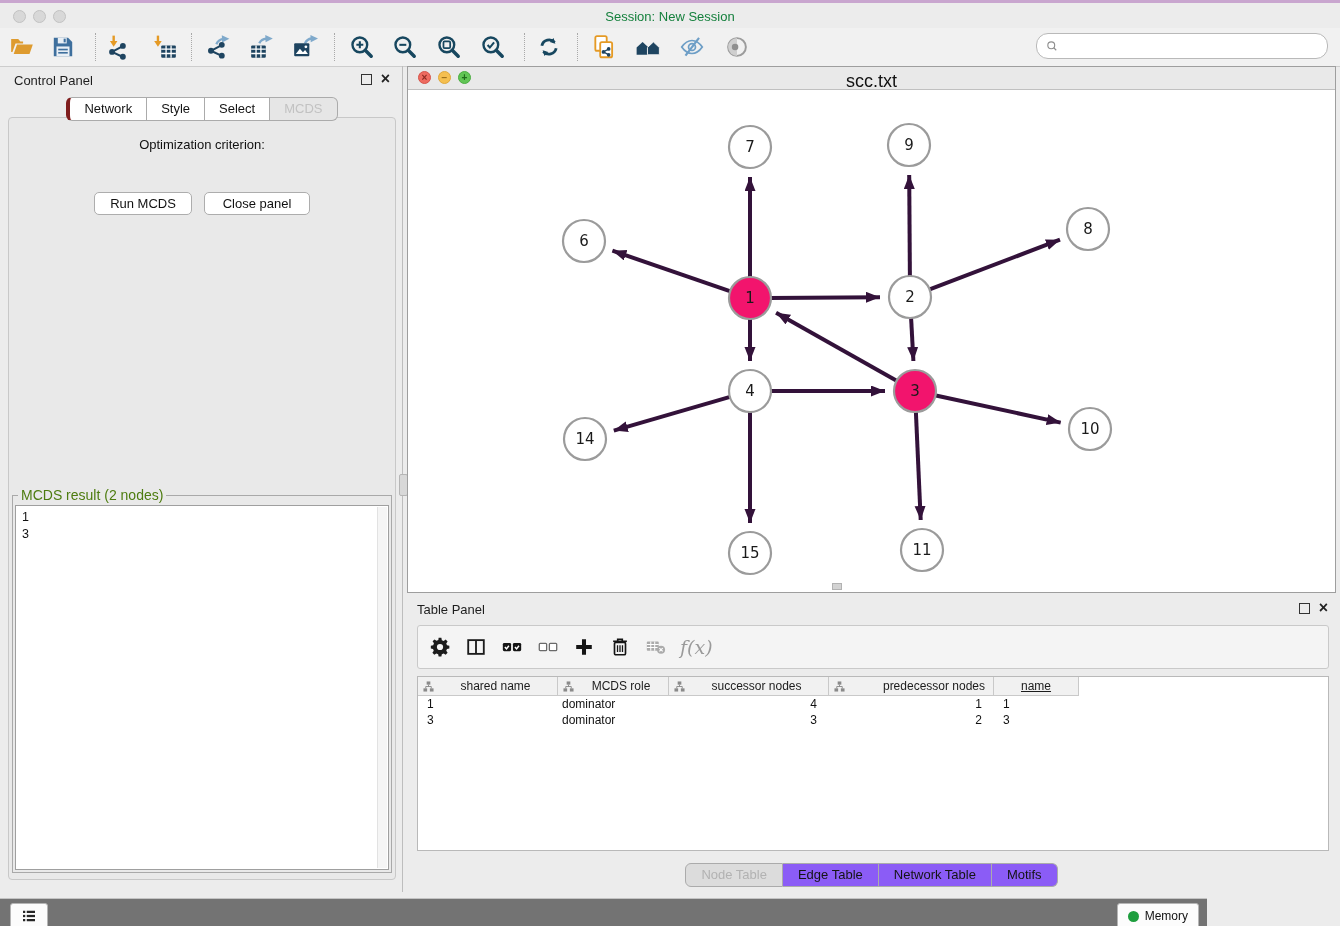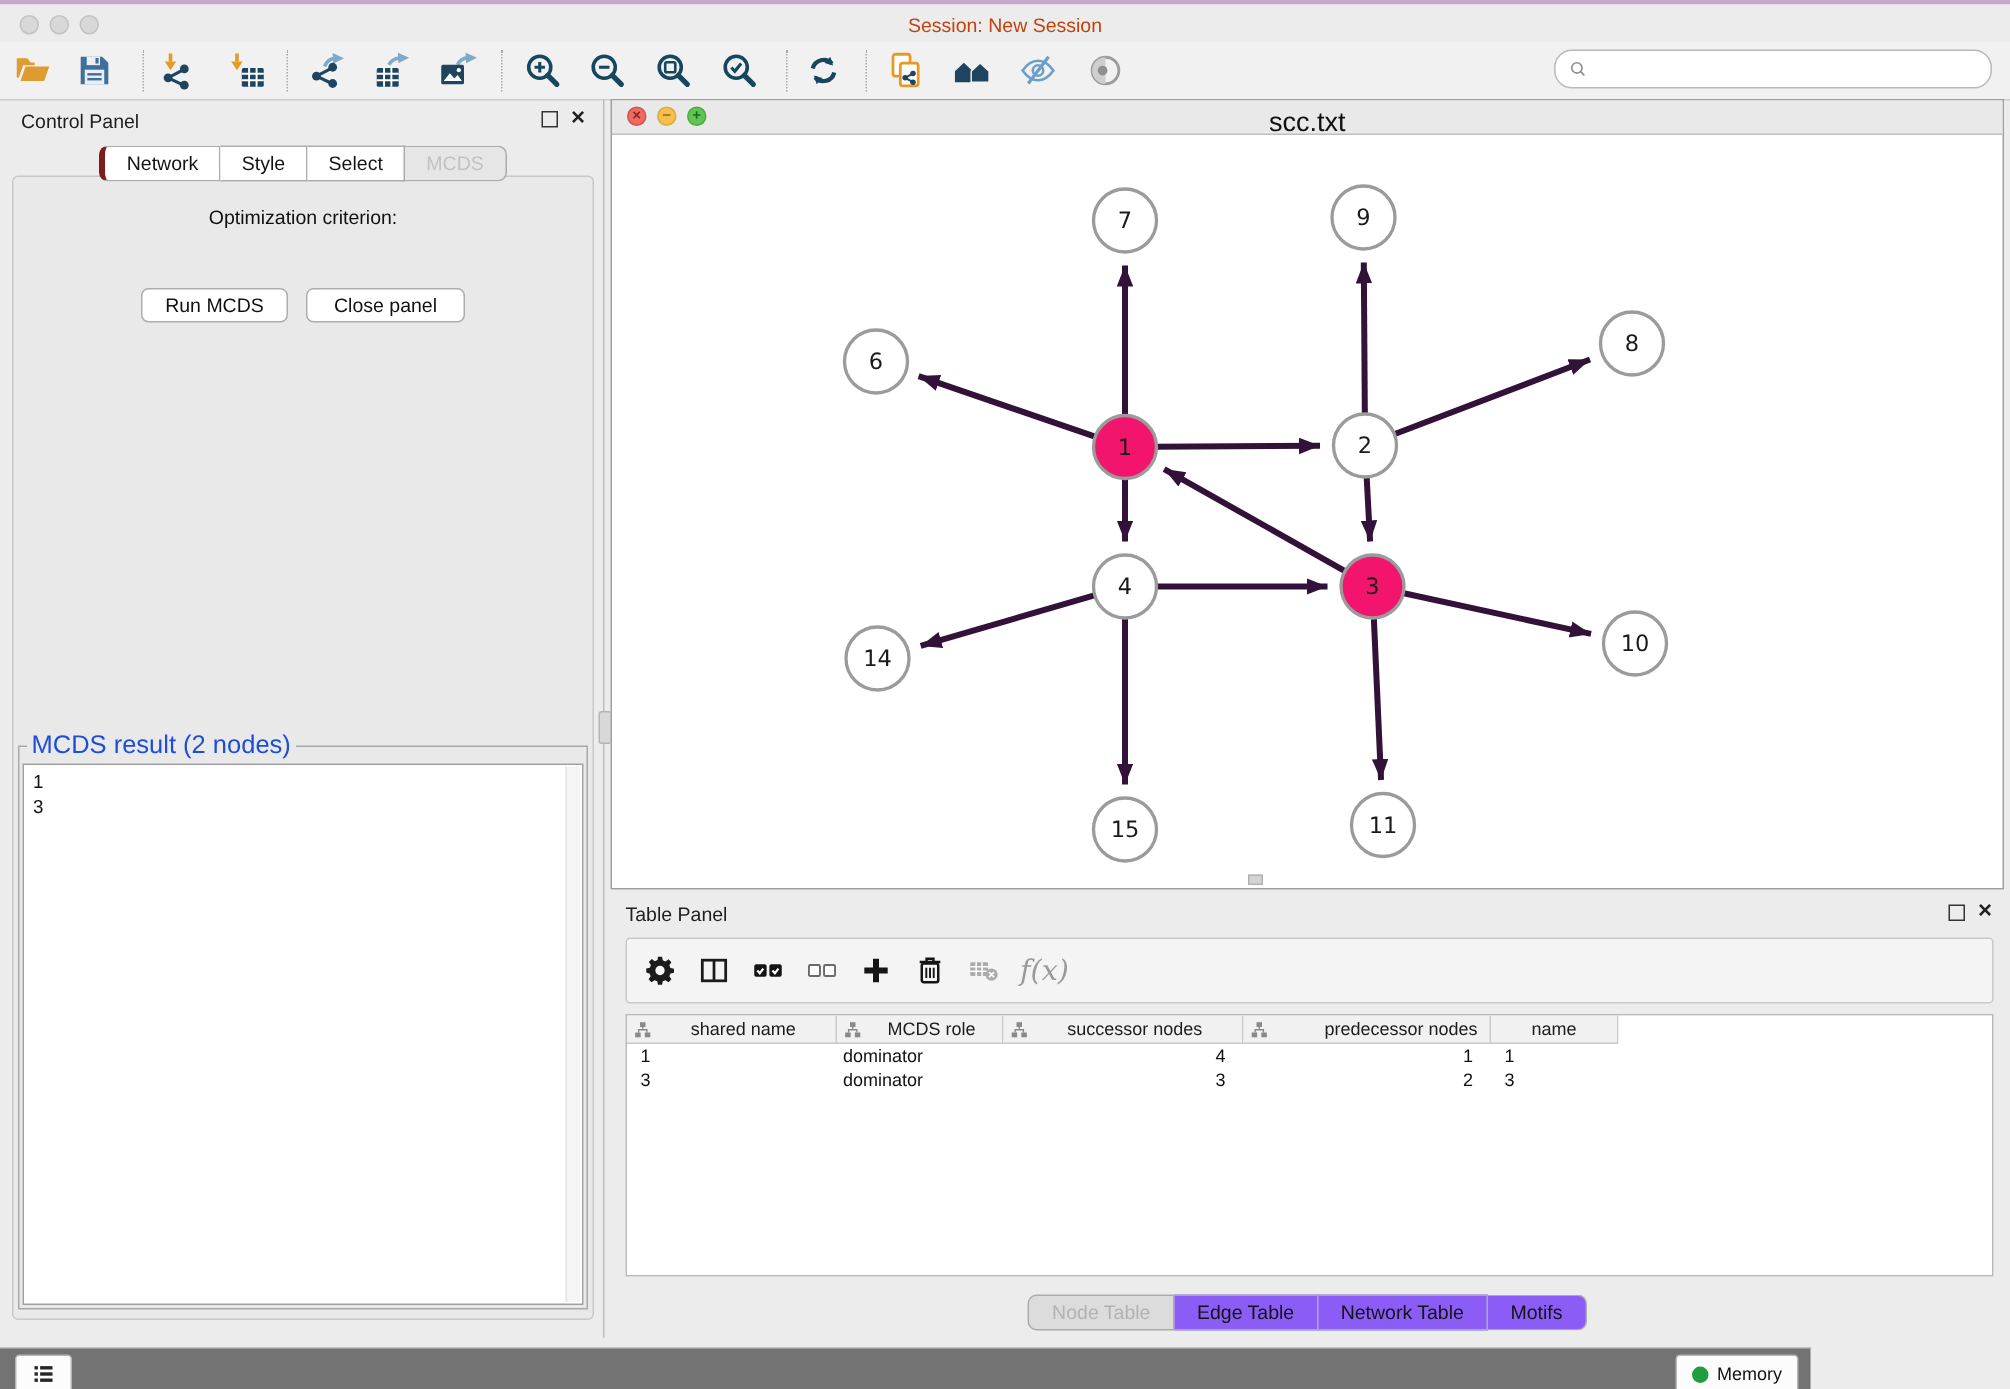--- a/index.html
+++ b/index.html
@@ -13,7 +13,7 @@
   .tl-gray{position:absolute;top:7px;width:13px;height:13px;border-radius:50%;
            background:#D8D8D8;border:1px solid #C2C2C2;box-sizing:border-box;}
   #win-title{position:absolute;left:0;right:0;top:6px;text-align:center;
-             font-size:13px;color:#c2410c;}
+             font-size:13px;color:#15803d;}
   
   #toolbar{position:absolute;left:0;top:28px;width:1340px;height:38px;background:#F1F1F1;
            border-bottom:1px solid #CDCDCD;}

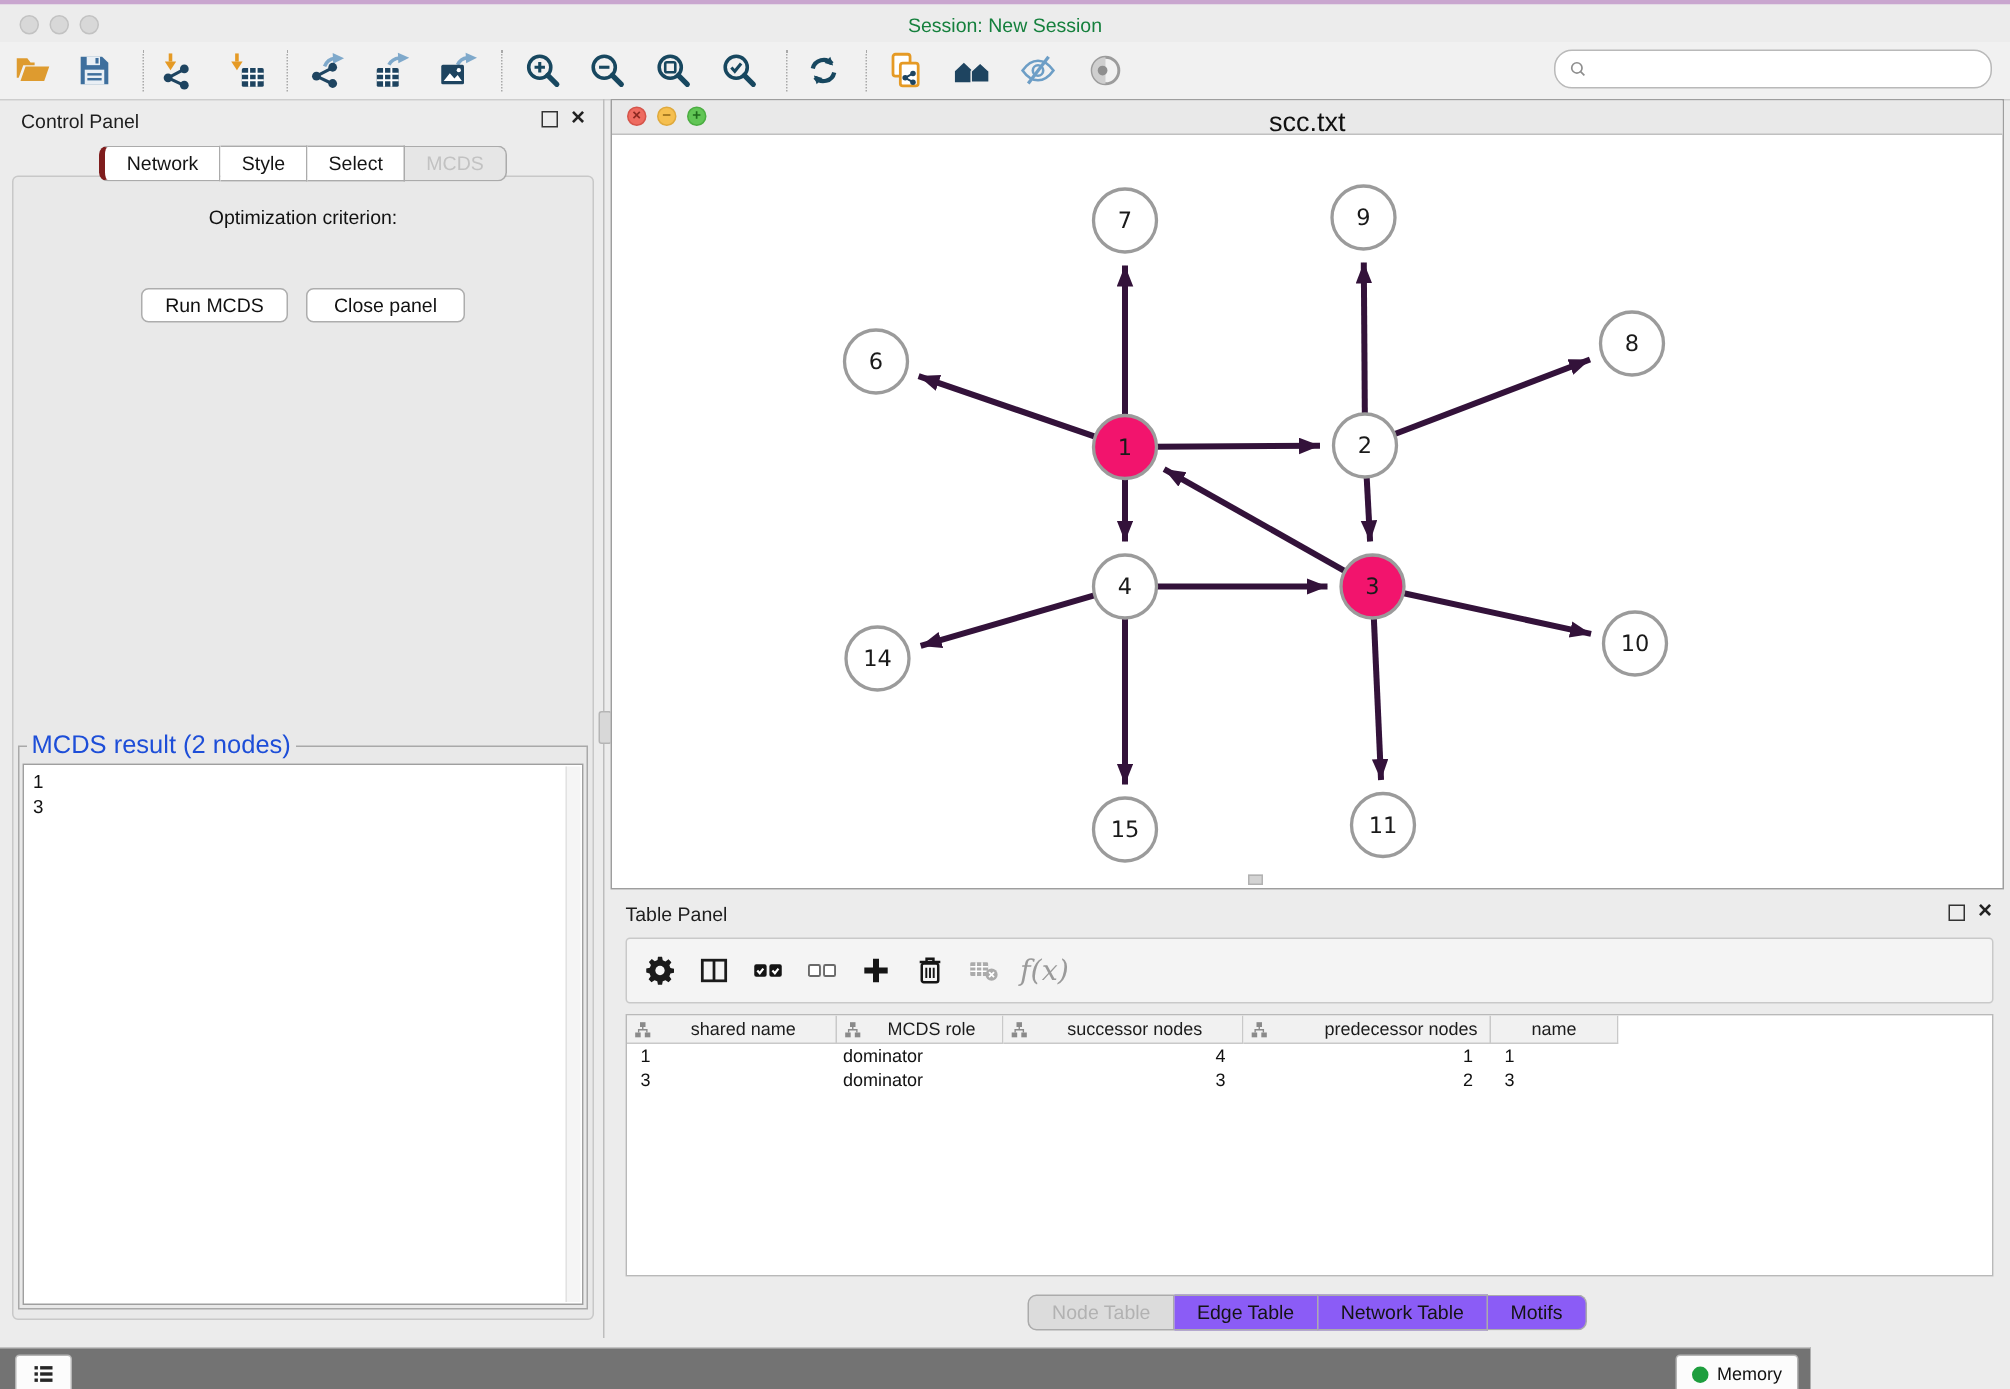--- a/index.html
+++ b/index.html
@@ -53,7 +53,7 @@
   #closep-btn{left:200px;width:106px;}
   #result-fieldset{position:absolute;left:8px;top:421px;width:374px;height:380px;
                    border:1px solid #A9A9A9;margin:0;padding:2px;background:#E9E9E9;}
-  #result-fieldset legend{font-size:17px;color:#1d4ed8;padding:0 3px;margin-left:3px;}
+  #result-fieldset legend{font-size:14px;color:#4d7c0f;padding:0 3px;margin-left:3px;}
   #result-box{position:relative;width:100%;height:100%;background:#fff;
               border:1px solid #9F9F9F;box-sizing:border-box;}
   #result-text{white-space:pre;font-size:12.5px;color:#111;padding:3px 6px;line-height:17px;}

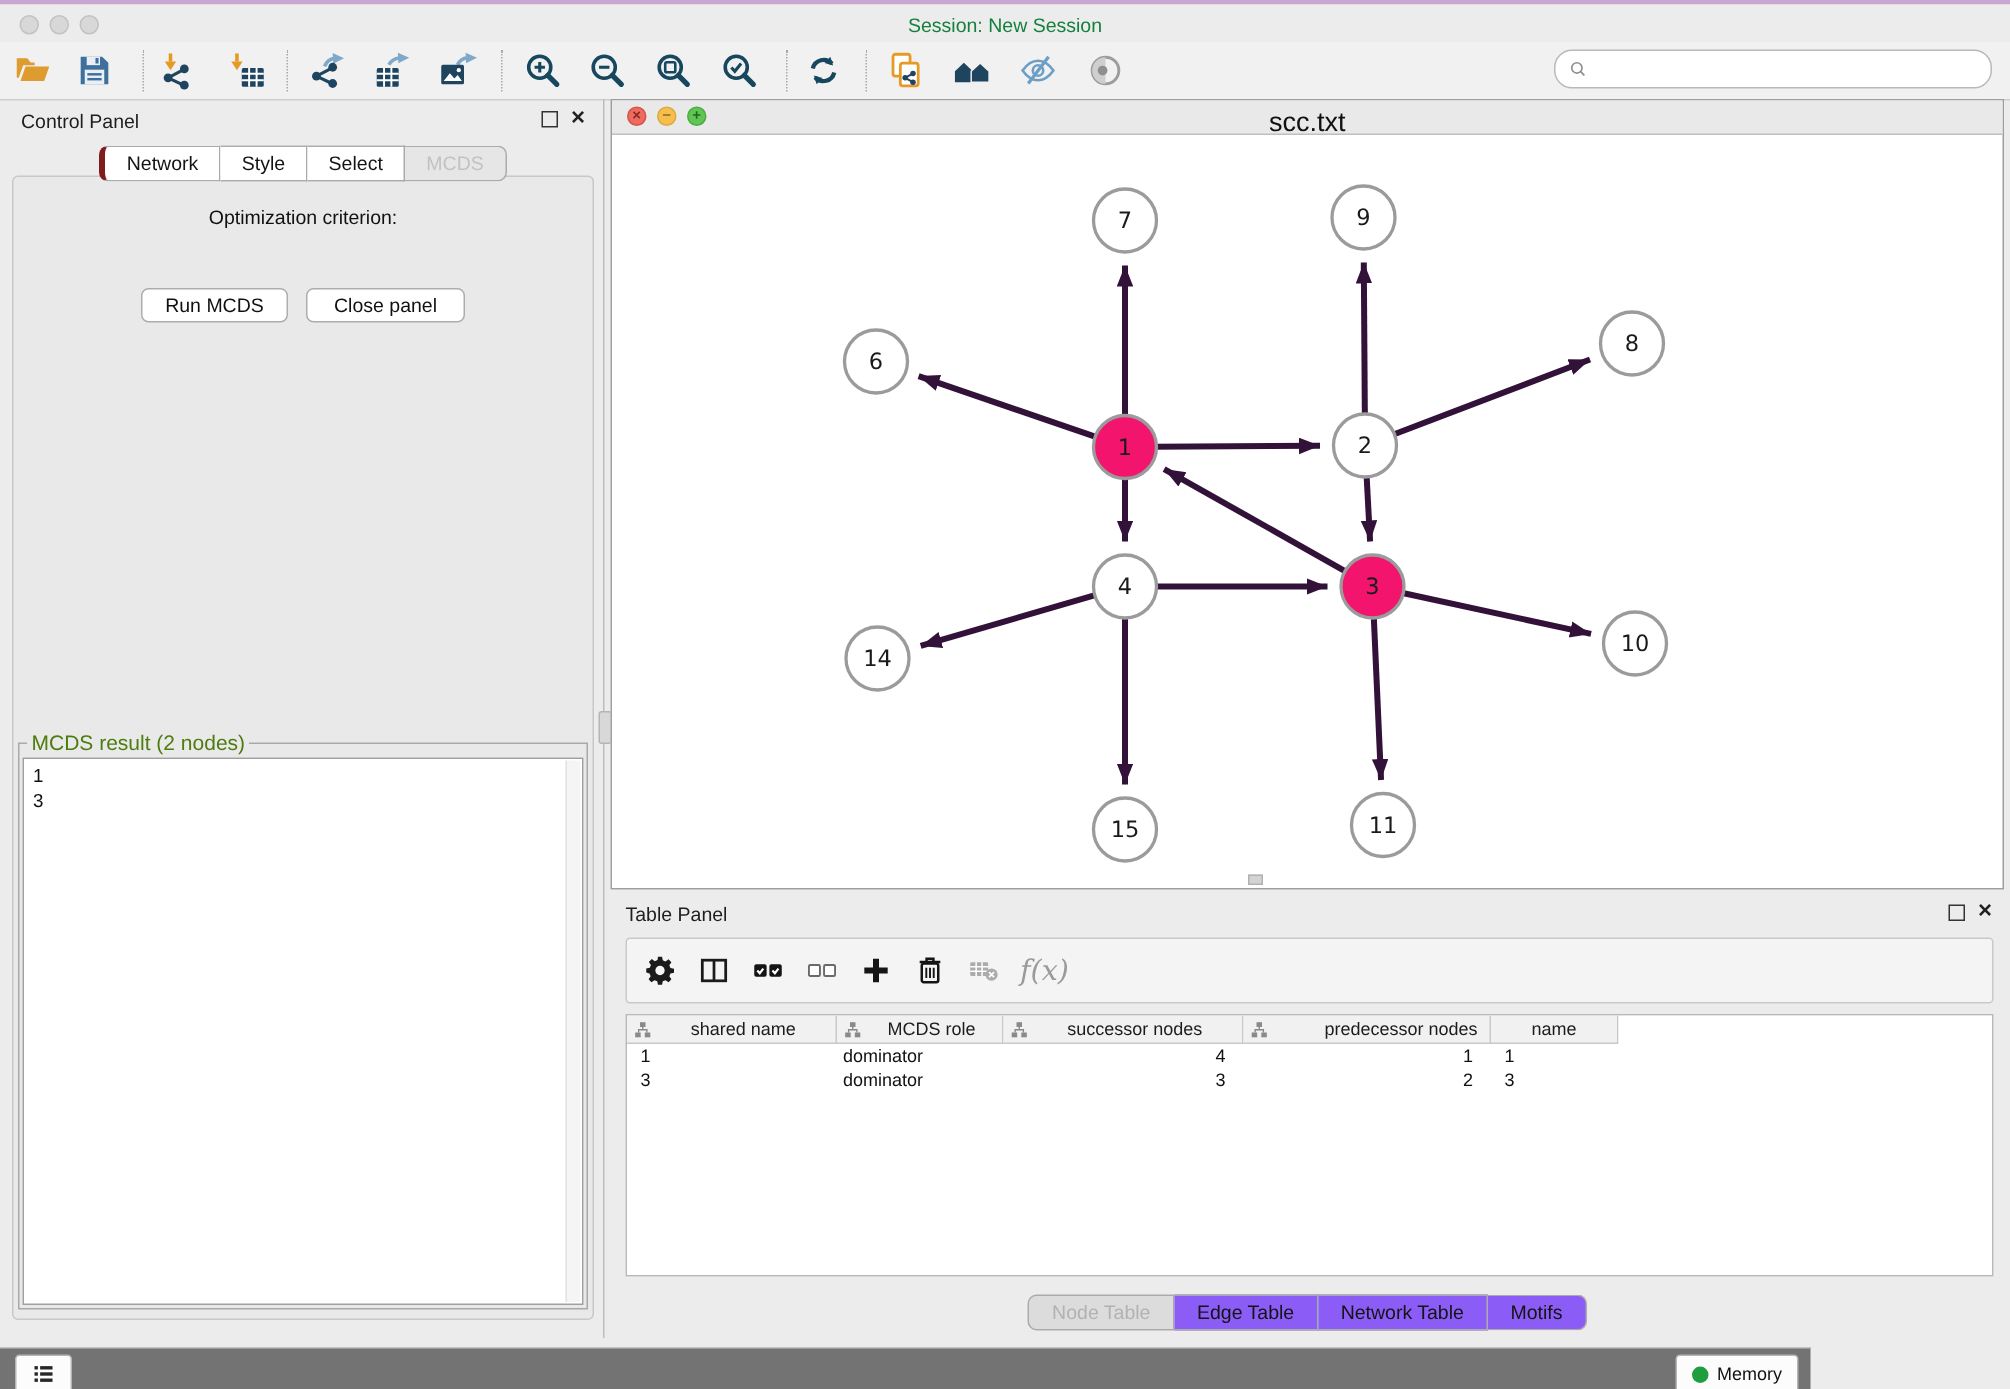--- a/index.html
+++ b/index.html
@@ -521,7 +521,7 @@
             </svg>
             <span class="lbl">predecessor nodes</span>
           </div>
-          <div class="th" style="width: 85px;">
+          <div class="th" style="width: 85px; text-decoration: underline;">
             <span class="lbl">name</span>
           </div>
           <div class="th filler"></div>

